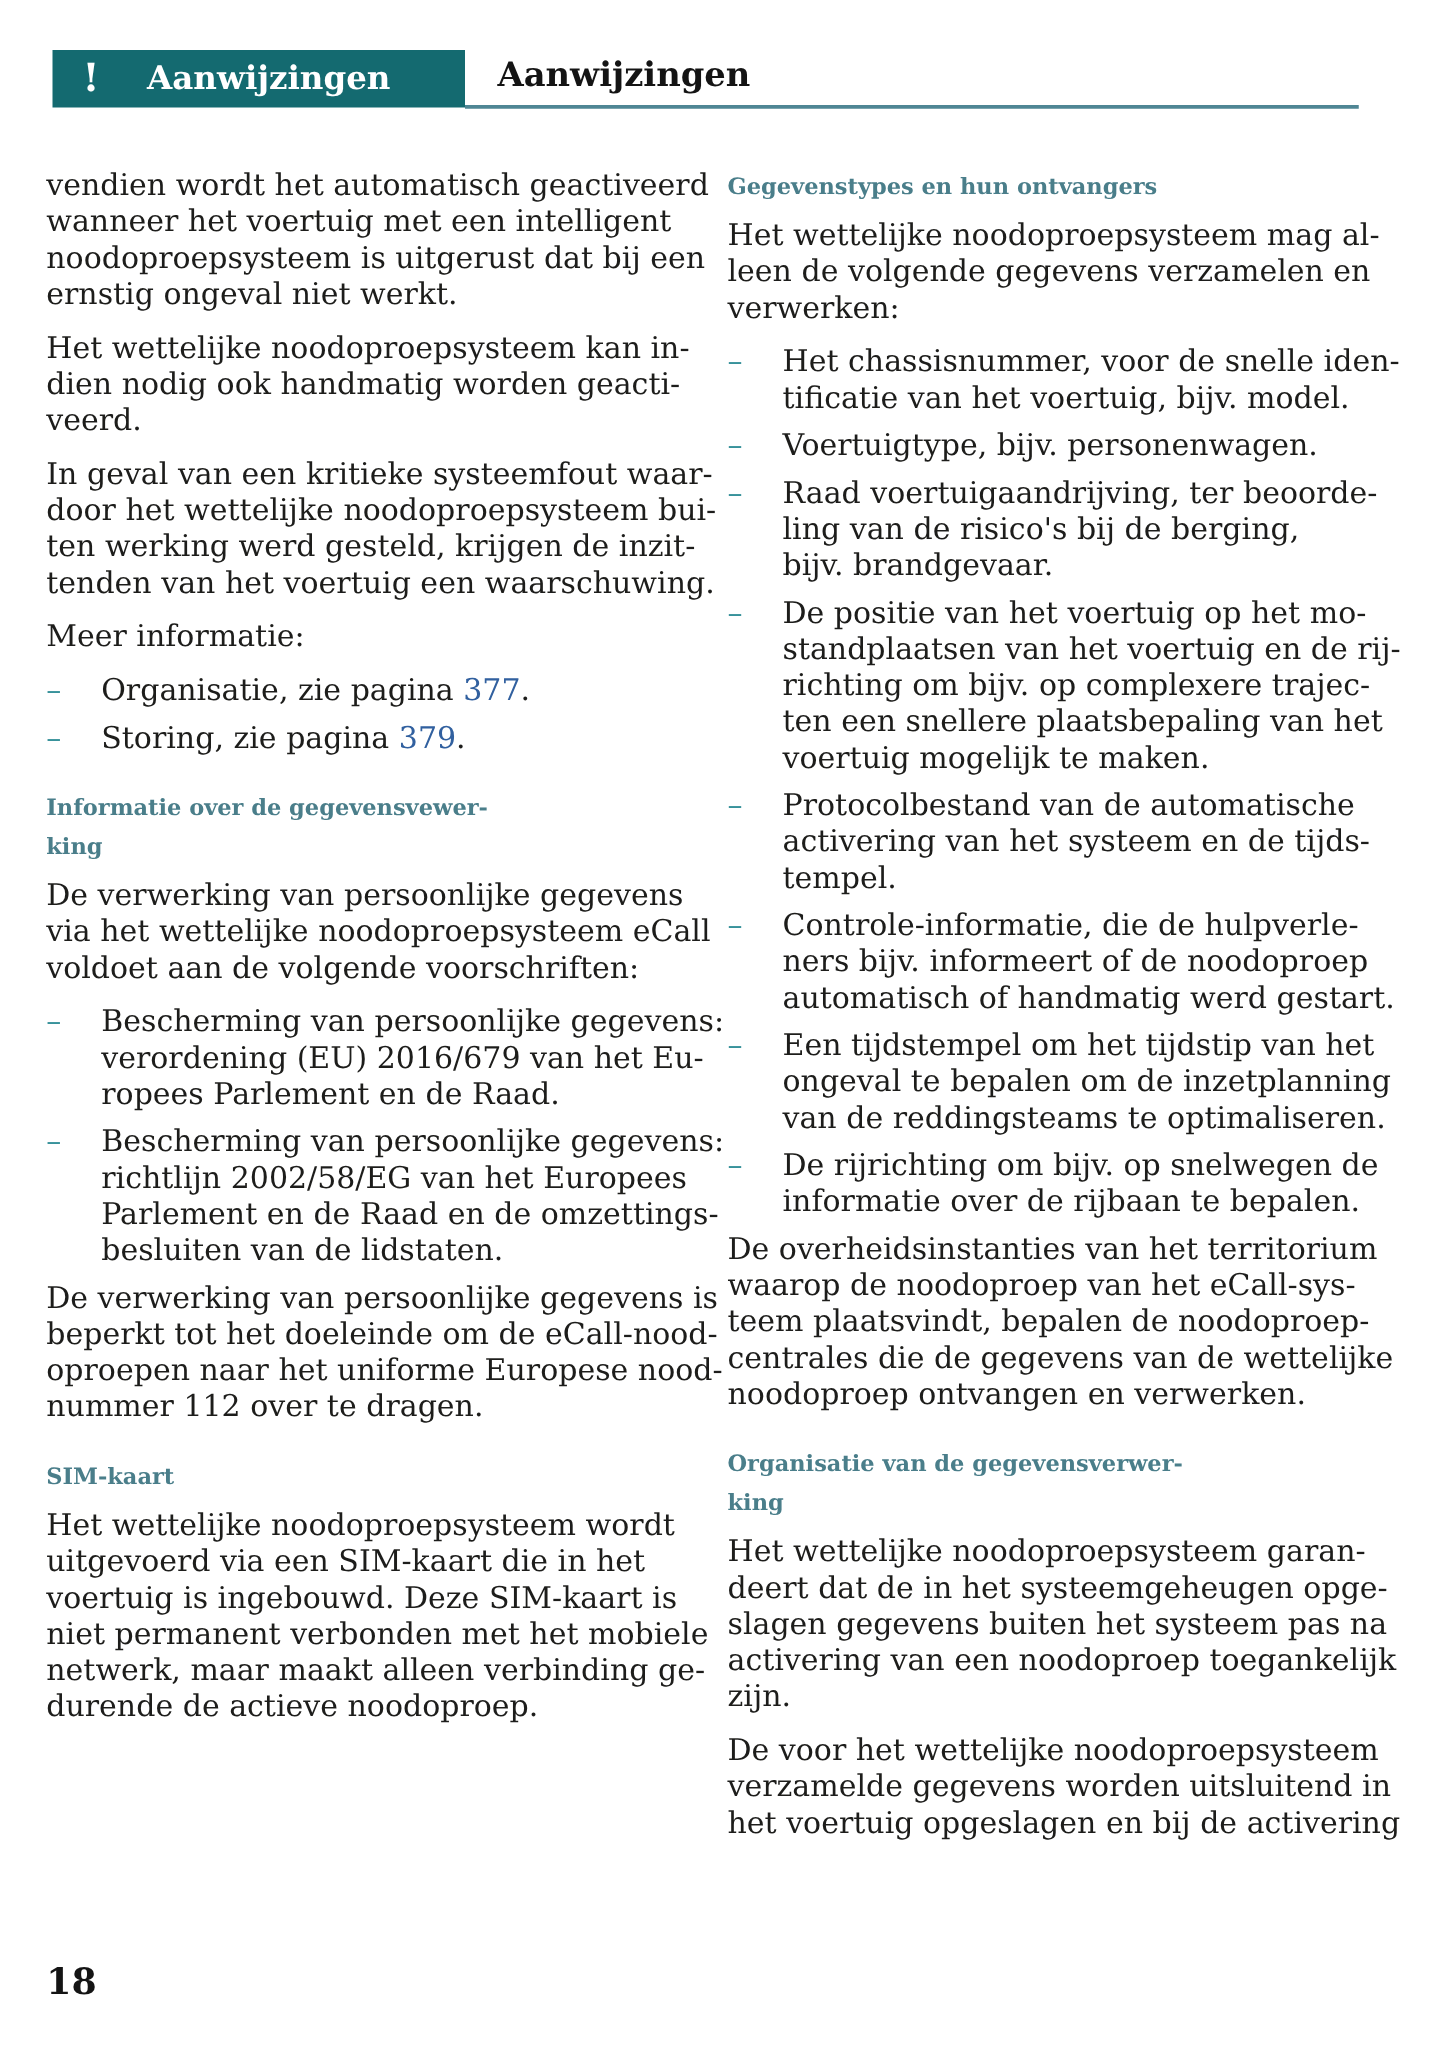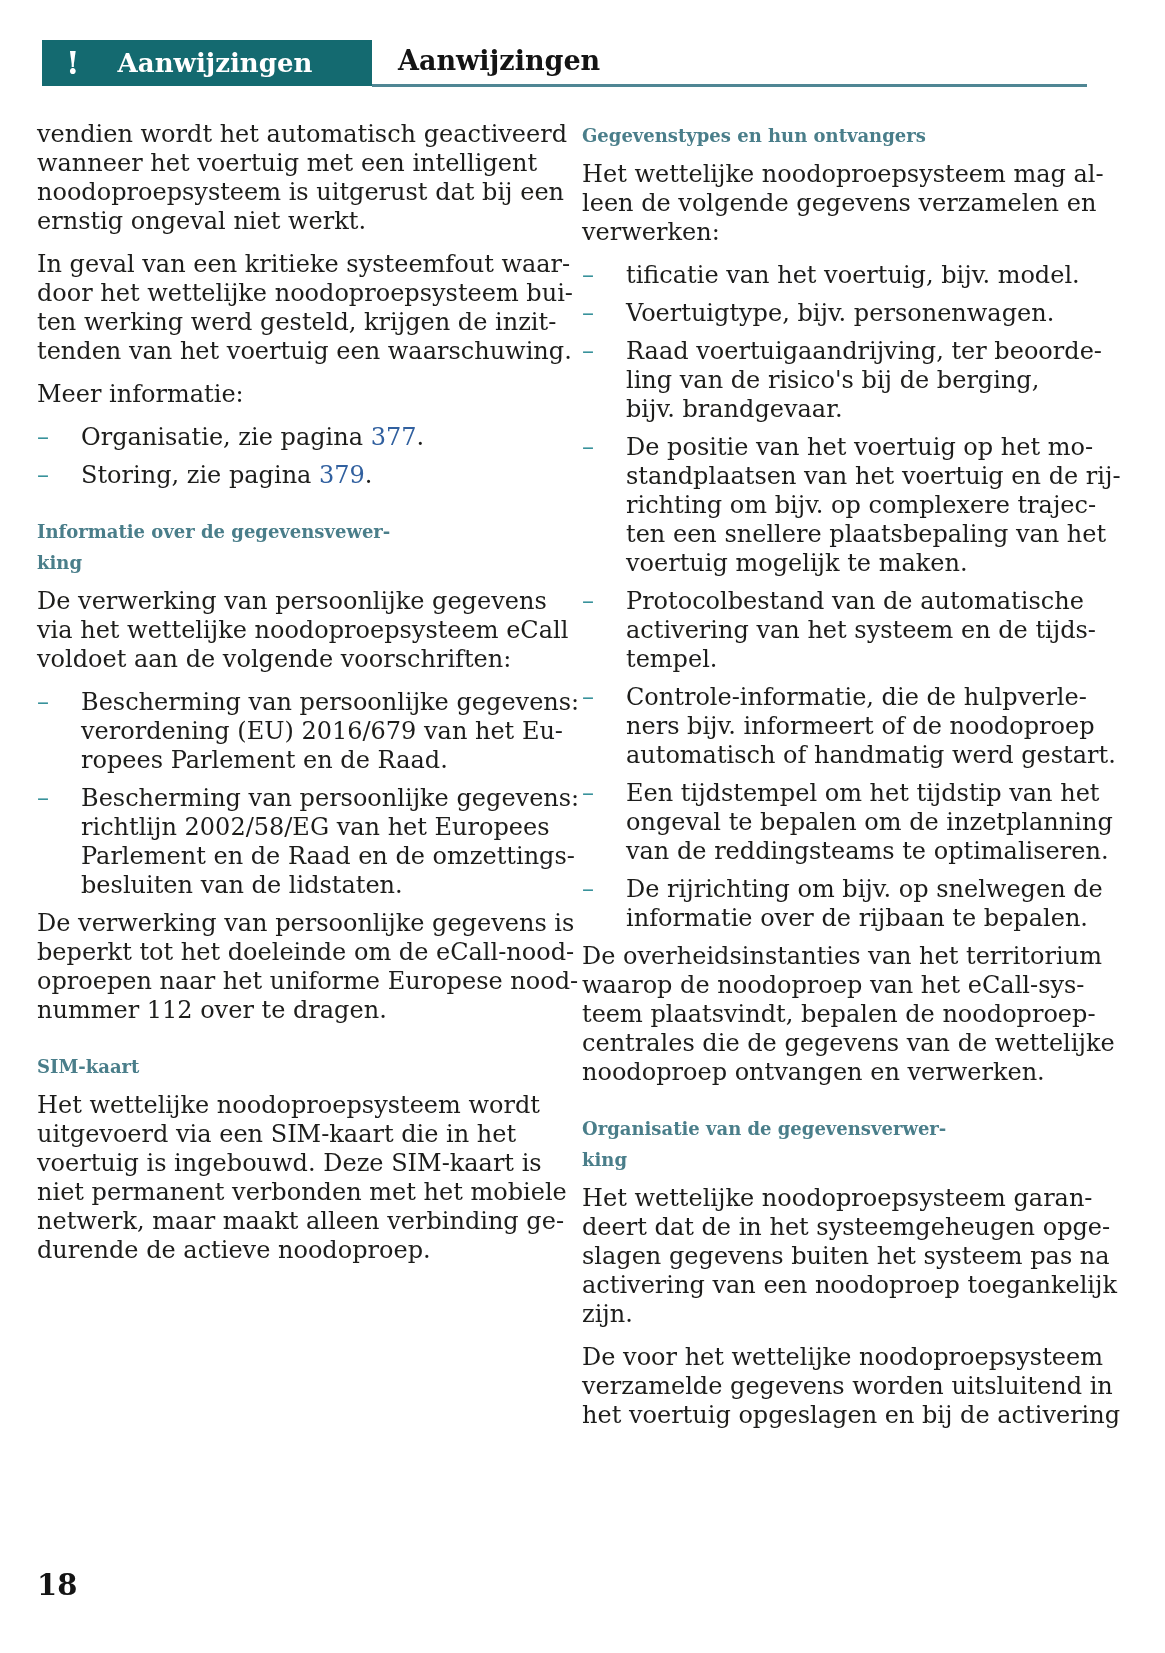--- a/index.html
+++ b/index.html
@@ -29,7 +29,7 @@
     background:#4f8694;
   }
   
-  .col{position:absolute;top:120px;font-size:24px;line-height:29px;}
+  .col{position:absolute;top:134px;font-size:24px;line-height:29px;}
   #col-left{left:37px;width:492px;}
   #col-right{left:582px;width:512px;}
   .col > :first-child{margin-top:0;}

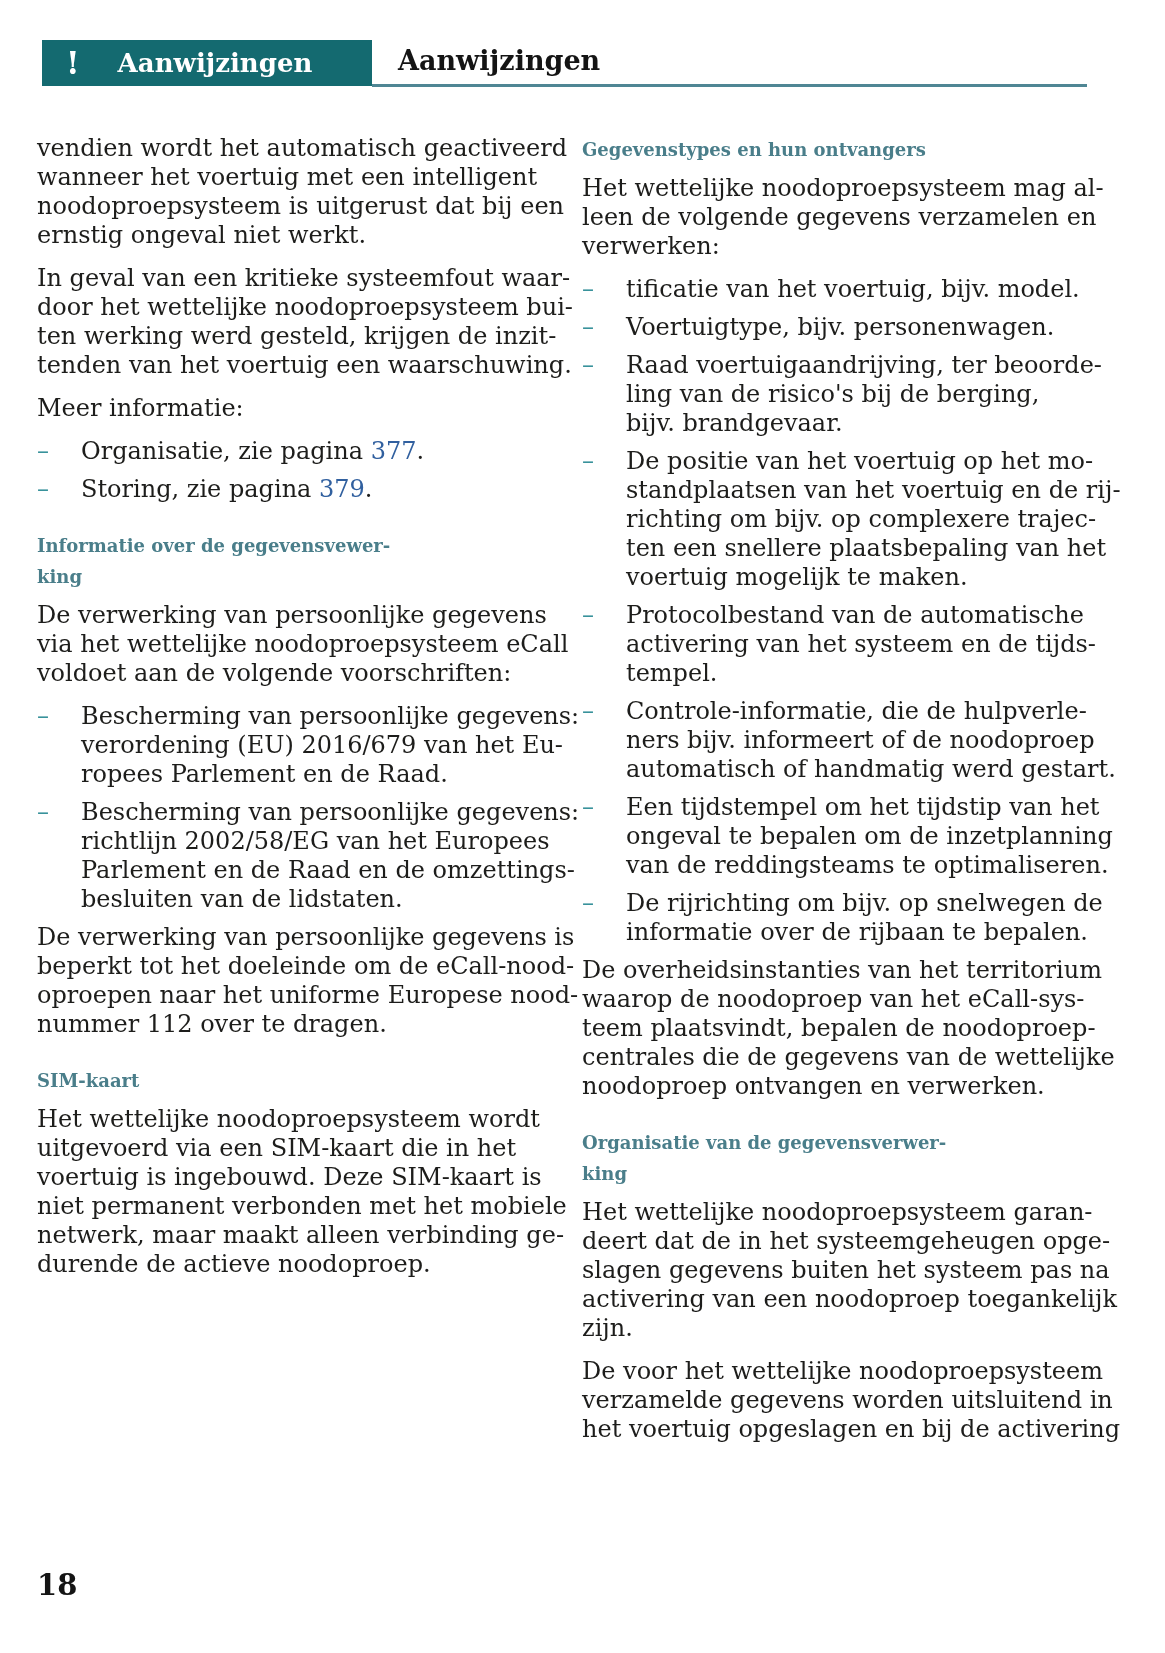--- a/index.html
+++ b/index.html
@@ -72,6 +72,11 @@
         <span class="line">ernstig ongeval niet werkt.</span>
       </p>
       <p>
+        <span class="line">Het wettelijke noodoproepsysteem kan in-</span>
+        <span class="line">dien nodig ook handmatig worden geacti-</span>
+        <span class="line">veerd.</span>
+      </p>
+      <p>
         <span class="line">In geval van een kritieke systeemfout waar-</span>
         <span class="line">door het wettelijke noodoproepsysteem bui-</span>
         <span class="line">ten werking werd gesteld, krijgen de inzit-</span>

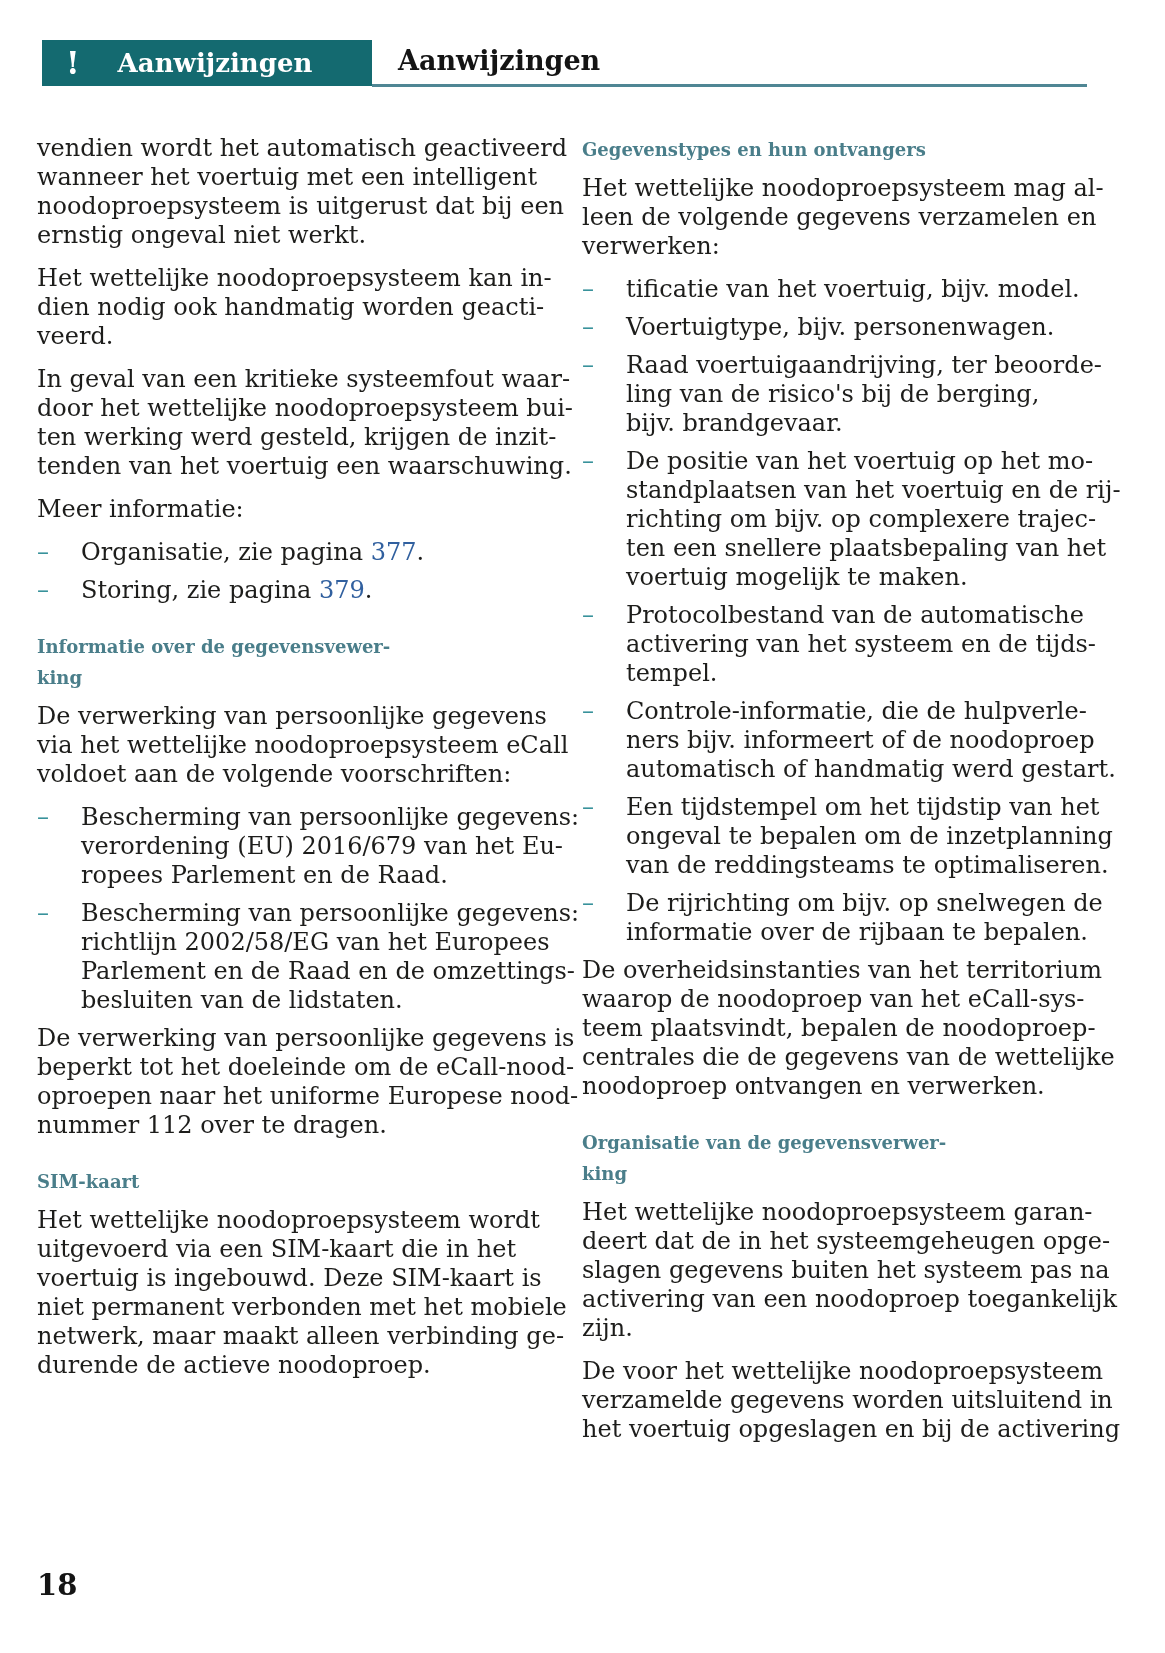--- a/index.html
+++ b/index.html
@@ -158,6 +158,7 @@
         <div class="dash-item">
           <span class="dash">–</span>
           <div class="item-body">
+            <span class="line">Het chassisnummer, voor de snelle iden-</span>
             <span class="line">tificatie van het voertuig, bijv. model.</span>
           </div>
         </div>

